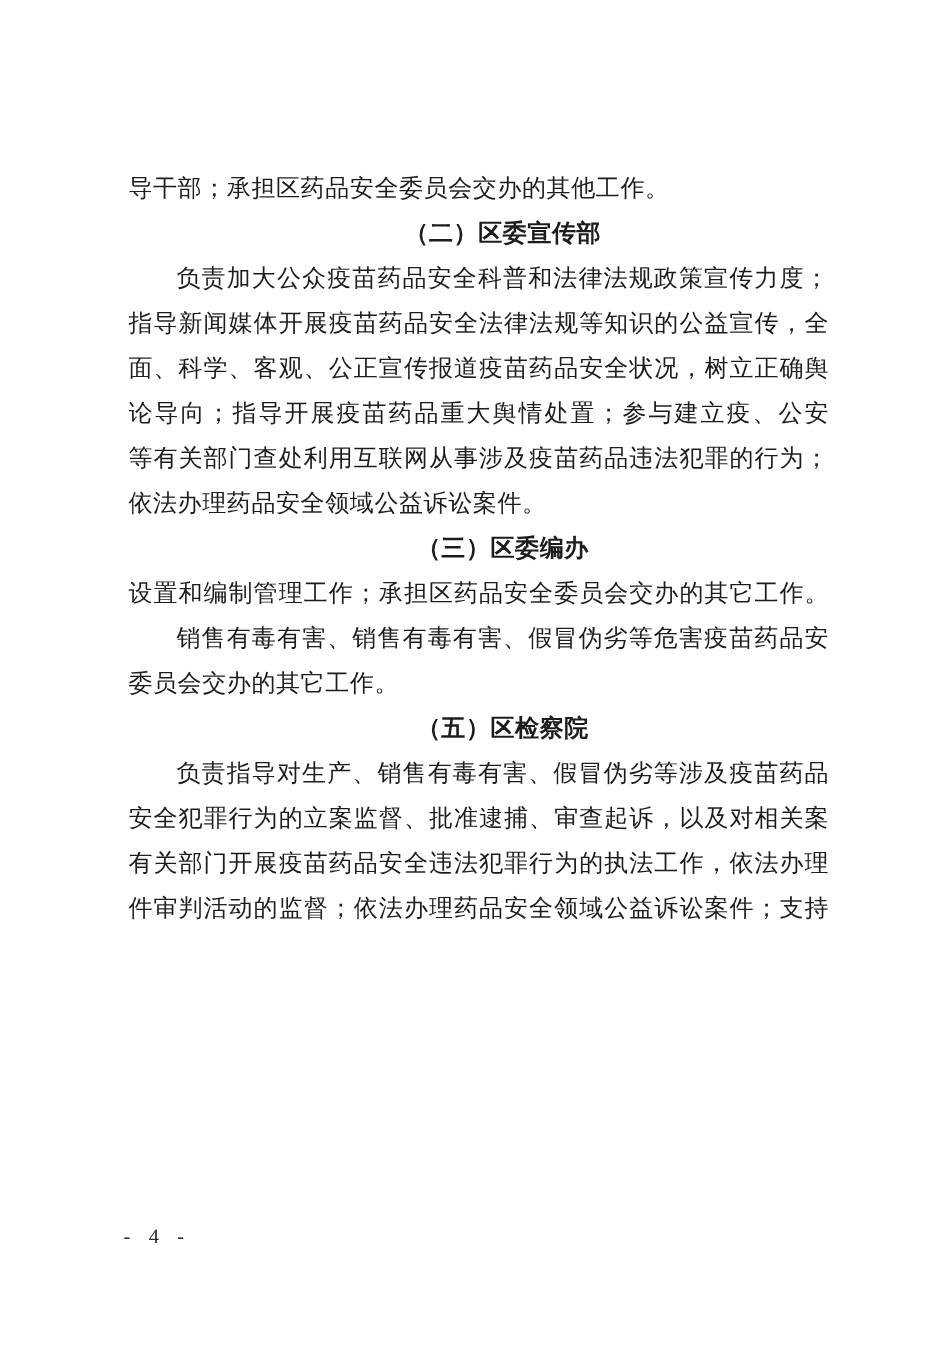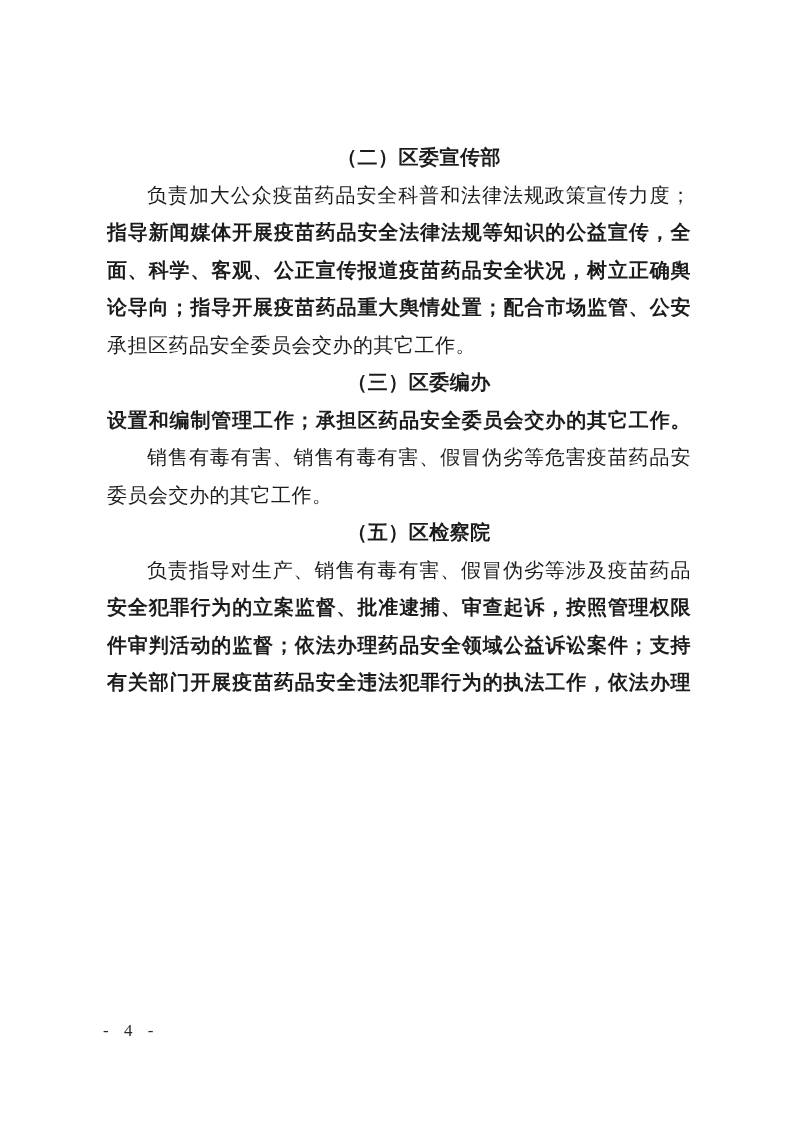--- a/index.html
+++ b/index.html
@@ -69,6 +69,7 @@
 
 <div class="page">
   <div class="content">
+      <div class="line end">导干部；承担区药品安全委员会交办的其他工作。</div>
       <div class="line heading">（二）区委宣传部</div>
       <div class="line first">负责加大公众疫苗药品安全科普和法律法规政策宣传力度；</div>
       <div class="line body">指导新闻媒体开展疫苗药品安全法律法规等知识的公益宣传，全</div>

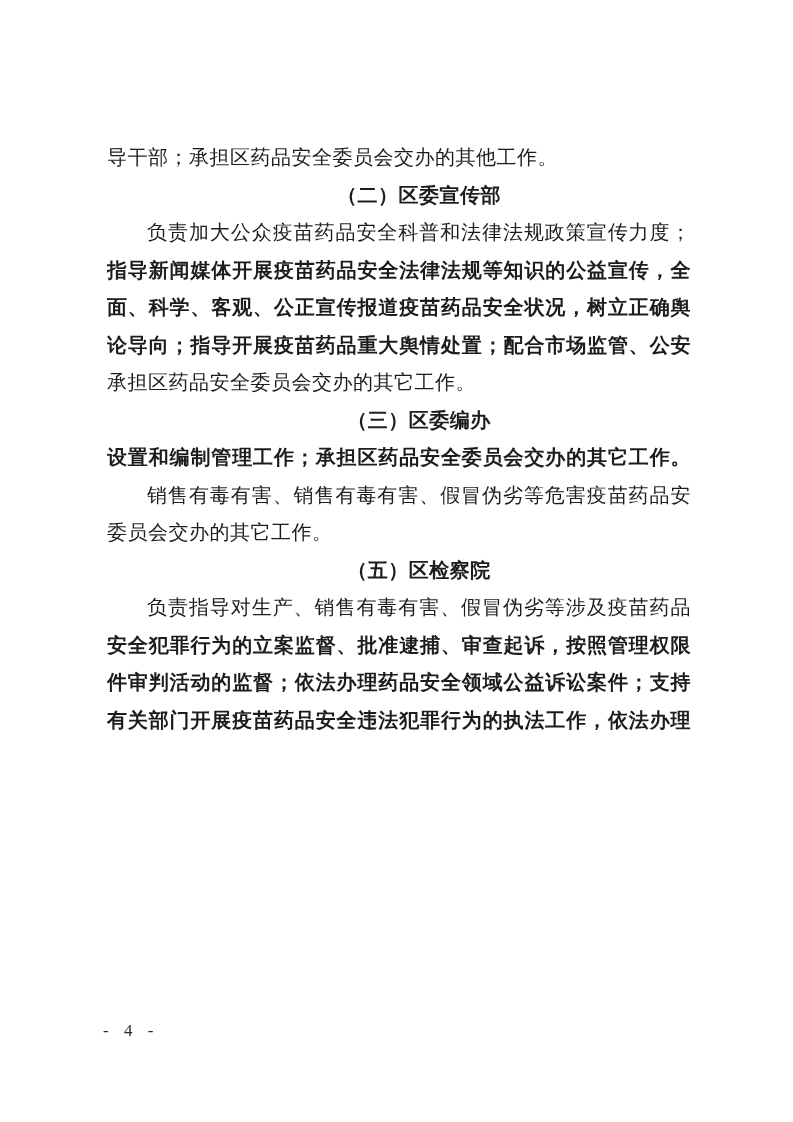--- a/index.html
+++ b/index.html
@@ -40,7 +40,6 @@
   .line.body {
     text-align: justify;
     text-align-last: justify;
-    font-weight: bold;
   }
   
   .line.end {

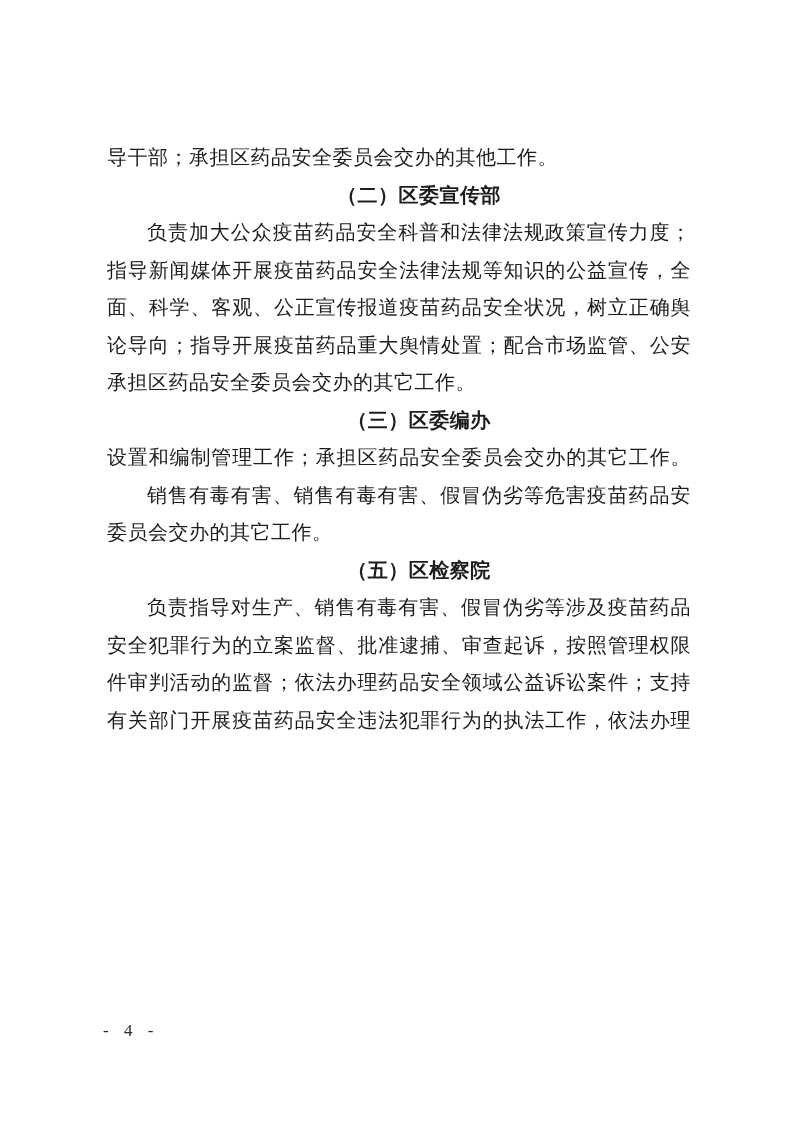--- a/index.html
+++ b/index.html
@@ -73,7 +73,7 @@
       <div class="line first">负责加大公众疫苗药品安全科普和法律法规政策宣传力度；</div>
       <div class="line body">指导新闻媒体开展疫苗药品安全法律法规等知识的公益宣传，全</div>
       <div class="line body">面、科学、客观、公正宣传报道疫苗药品安全状况，树立正确舆</div>
-      <div class="line body">论导向；指导开展疫苗药品重大舆情处置；配合市场监管、公安</div>
+      <div class="line body">论导向；指导开展疫苗药品重大舆情处置；参与建立疫、公安</div>
       <div class="line end">承担区药品安全委员会交办的其它工作。</div>
       <div class="line heading">（三）区委编办</div>
       <div class="line body">设置和编制管理工作；承担区药品安全委员会交办的其它工作。</div>

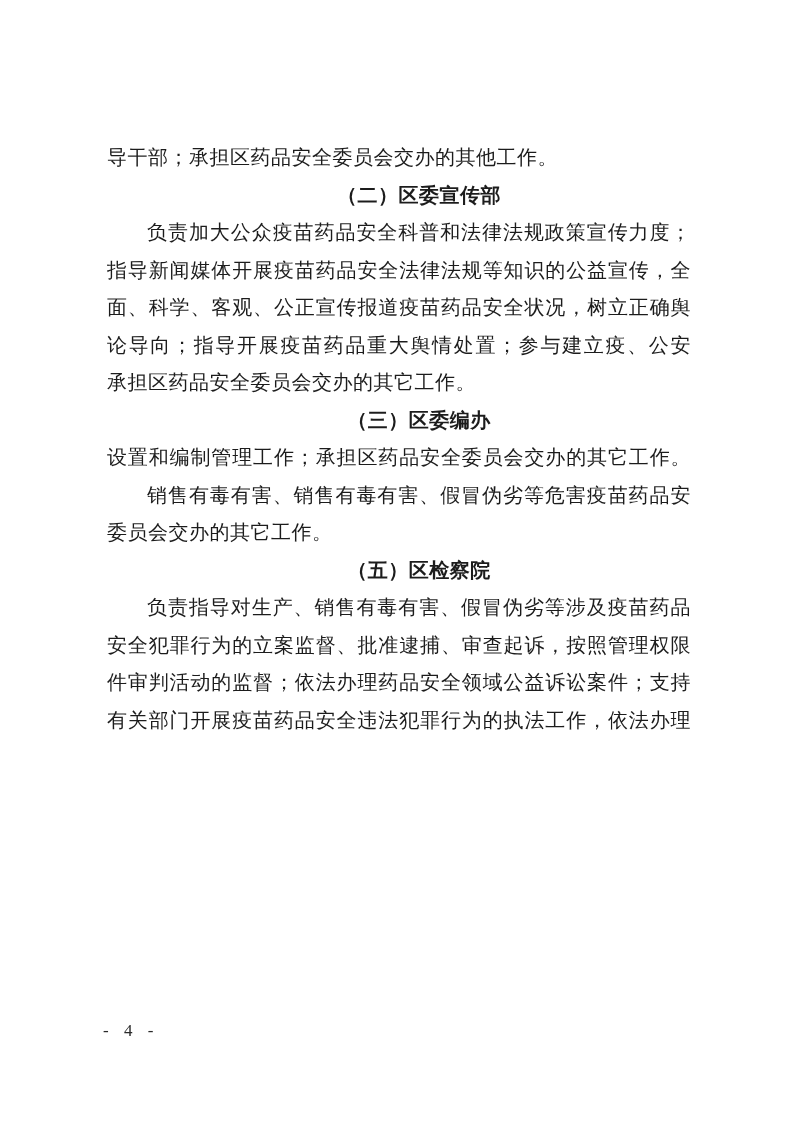--- a/index.html
+++ b/index.html
@@ -74,6 +74,7 @@
       <div class="line body">指导新闻媒体开展疫苗药品安全法律法规等知识的公益宣传，全</div>
       <div class="line body">面、科学、客观、公正宣传报道疫苗药品安全状况，树立正确舆</div>
       <div class="line body">论导向；指导开展疫苗药品重大舆情处置；参与建立疫、公安</div>
+      <div class="line body">等有关部门查处利用互联网从事涉及疫苗药品违法犯罪的行为；</div>
       <div class="line end">承担区药品安全委员会交办的其它工作。</div>
       <div class="line heading">（三）区委编办</div>
       <div class="line body">设置和编制管理工作；承担区药品安全委员会交办的其它工作。</div>

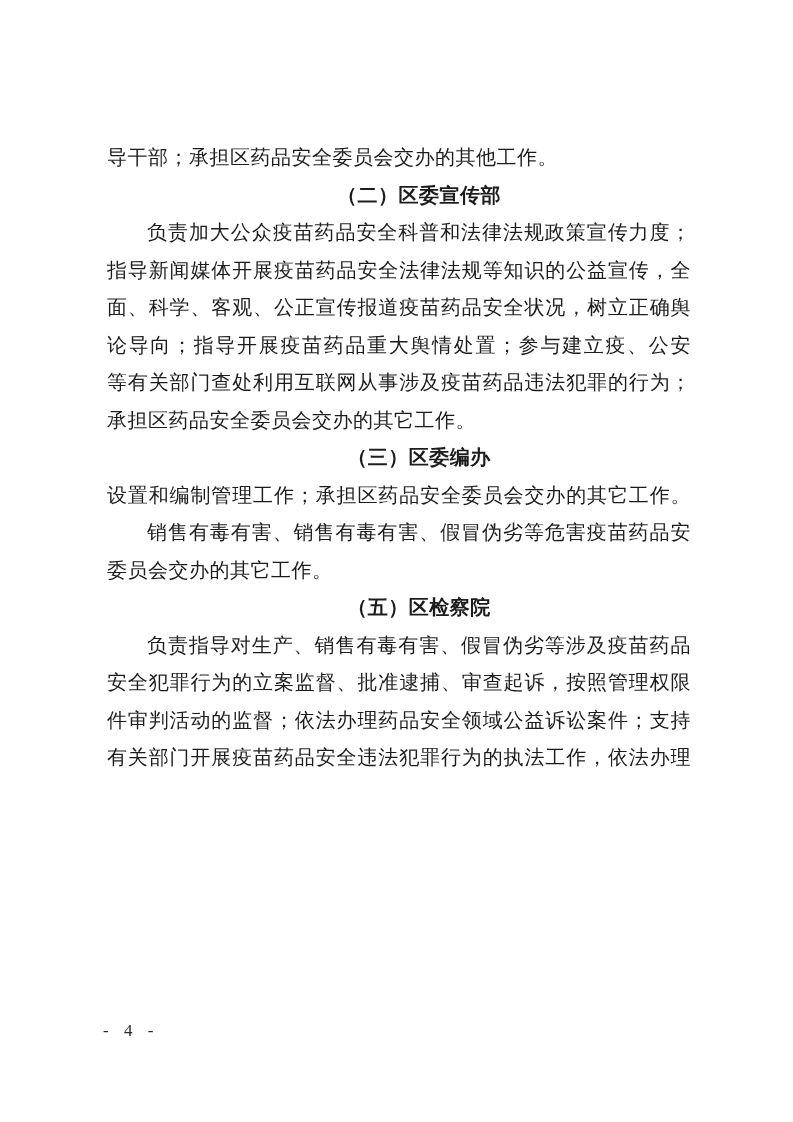--- a/index.html
+++ b/index.html
@@ -75,7 +75,7 @@
       <div class="line body">面、科学、客观、公正宣传报道疫苗药品安全状况，树立正确舆</div>
       <div class="line body">论导向；指导开展疫苗药品重大舆情处置；参与建立疫、公安</div>
       <div class="line body">等有关部门查处利用互联网从事涉及疫苗药品违法犯罪的行为；</div>
-      <div class="line end">承担区药品安全委员会交办的其它工作。</div>
+      <div class="line end">依法办理药品安全领域公益诉讼案件。</div>
       <div class="line heading">（三）区委编办</div>
       <div class="line body">设置和编制管理工作；承担区药品安全委员会交办的其它工作。</div>
       <div class="line first">销售有毒有害、销售有毒有害、假冒伪劣等危害疫苗药品安全</div>

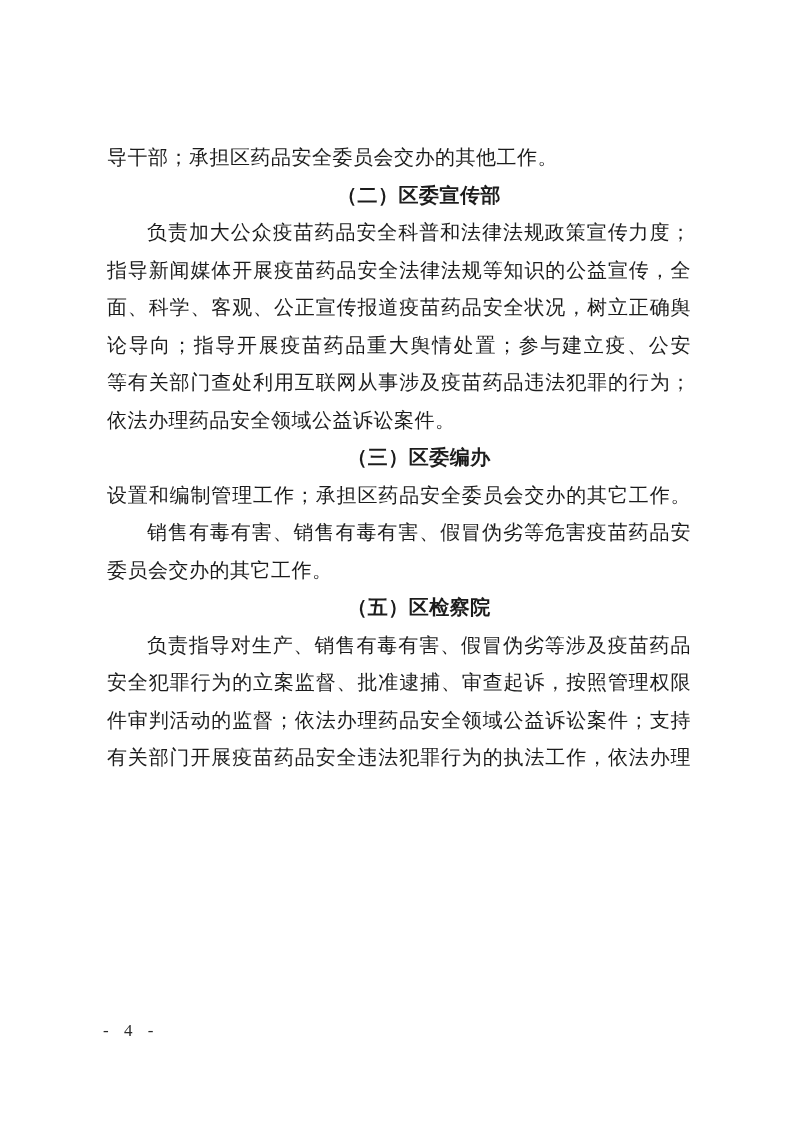--- a/index.html
+++ b/index.html
@@ -82,7 +82,7 @@
       <div class="line end">委员会交办的其它工作。</div>
       <div class="line heading">（五）区检察院</div>
       <div class="line first">负责指导对生产、销售有毒有害、假冒伪劣等涉及疫苗药品</div>
-      <div class="line body">安全犯罪行为的立案监督、批准逮捕、审查起诉，按照管理权限</div>
+      <div class="line body">安全犯罪行为的立案监督、批准逮捕、审查起诉，以及对相关案</div>
       <div class="line body">件审判活动的监督；依法办理药品安全领域公益诉讼案件；支持</div>
       <div class="line body">有关部门开展疫苗药品安全违法犯罪行为的执法工作，依法办理</div>
     </div>

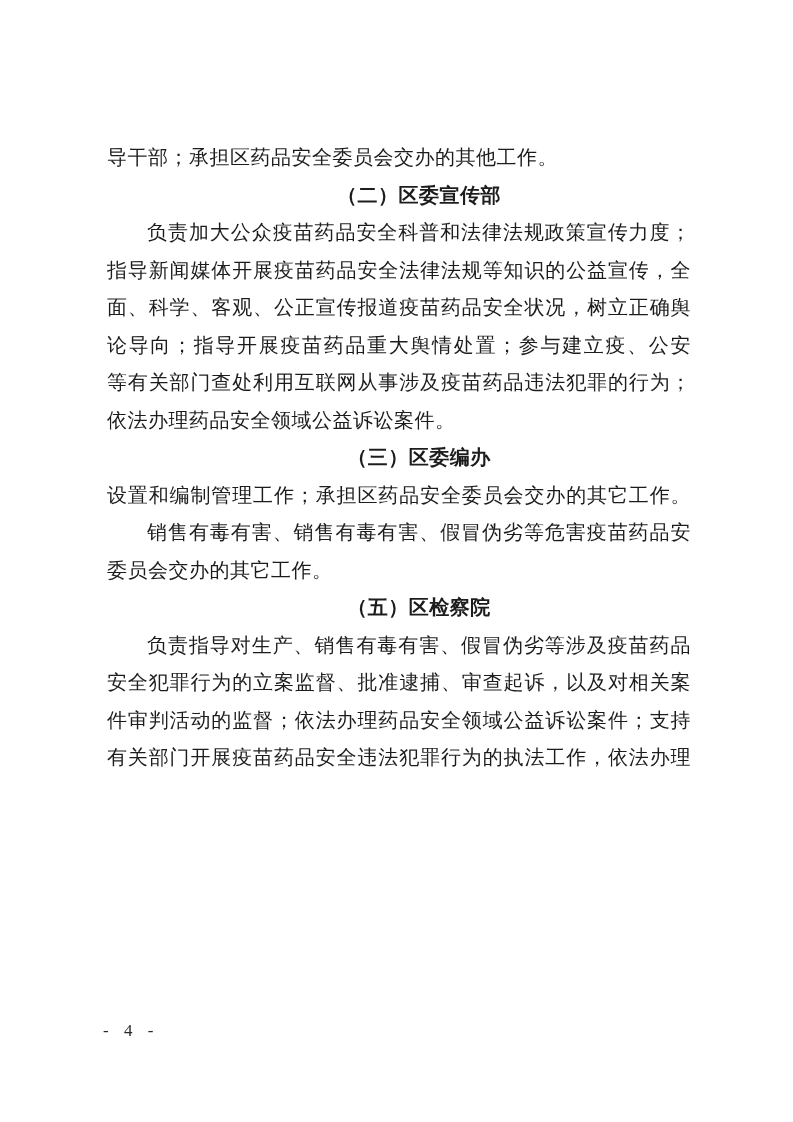--- a/index.html
+++ b/index.html
@@ -83,8 +83,8 @@
       <div class="line heading">（五）区检察院</div>
       <div class="line first">负责指导对生产、销售有毒有害、假冒伪劣等涉及疫苗药品</div>
       <div class="line body">安全犯罪行为的立案监督、批准逮捕、审查起诉，以及对相关案</div>
+      <div class="line body">有关部门开展疫苗药品安全违法犯罪行为的执法工作，依法办理</div>
       <div class="line body">件审判活动的监督；依法办理药品安全领域公益诉讼案件；支持</div>
-      <div class="line body">有关部门开展疫苗药品安全违法犯罪行为的执法工作，依法办理</div>
     </div>
   <div class="footer">- 4 -</div>
 </div>

